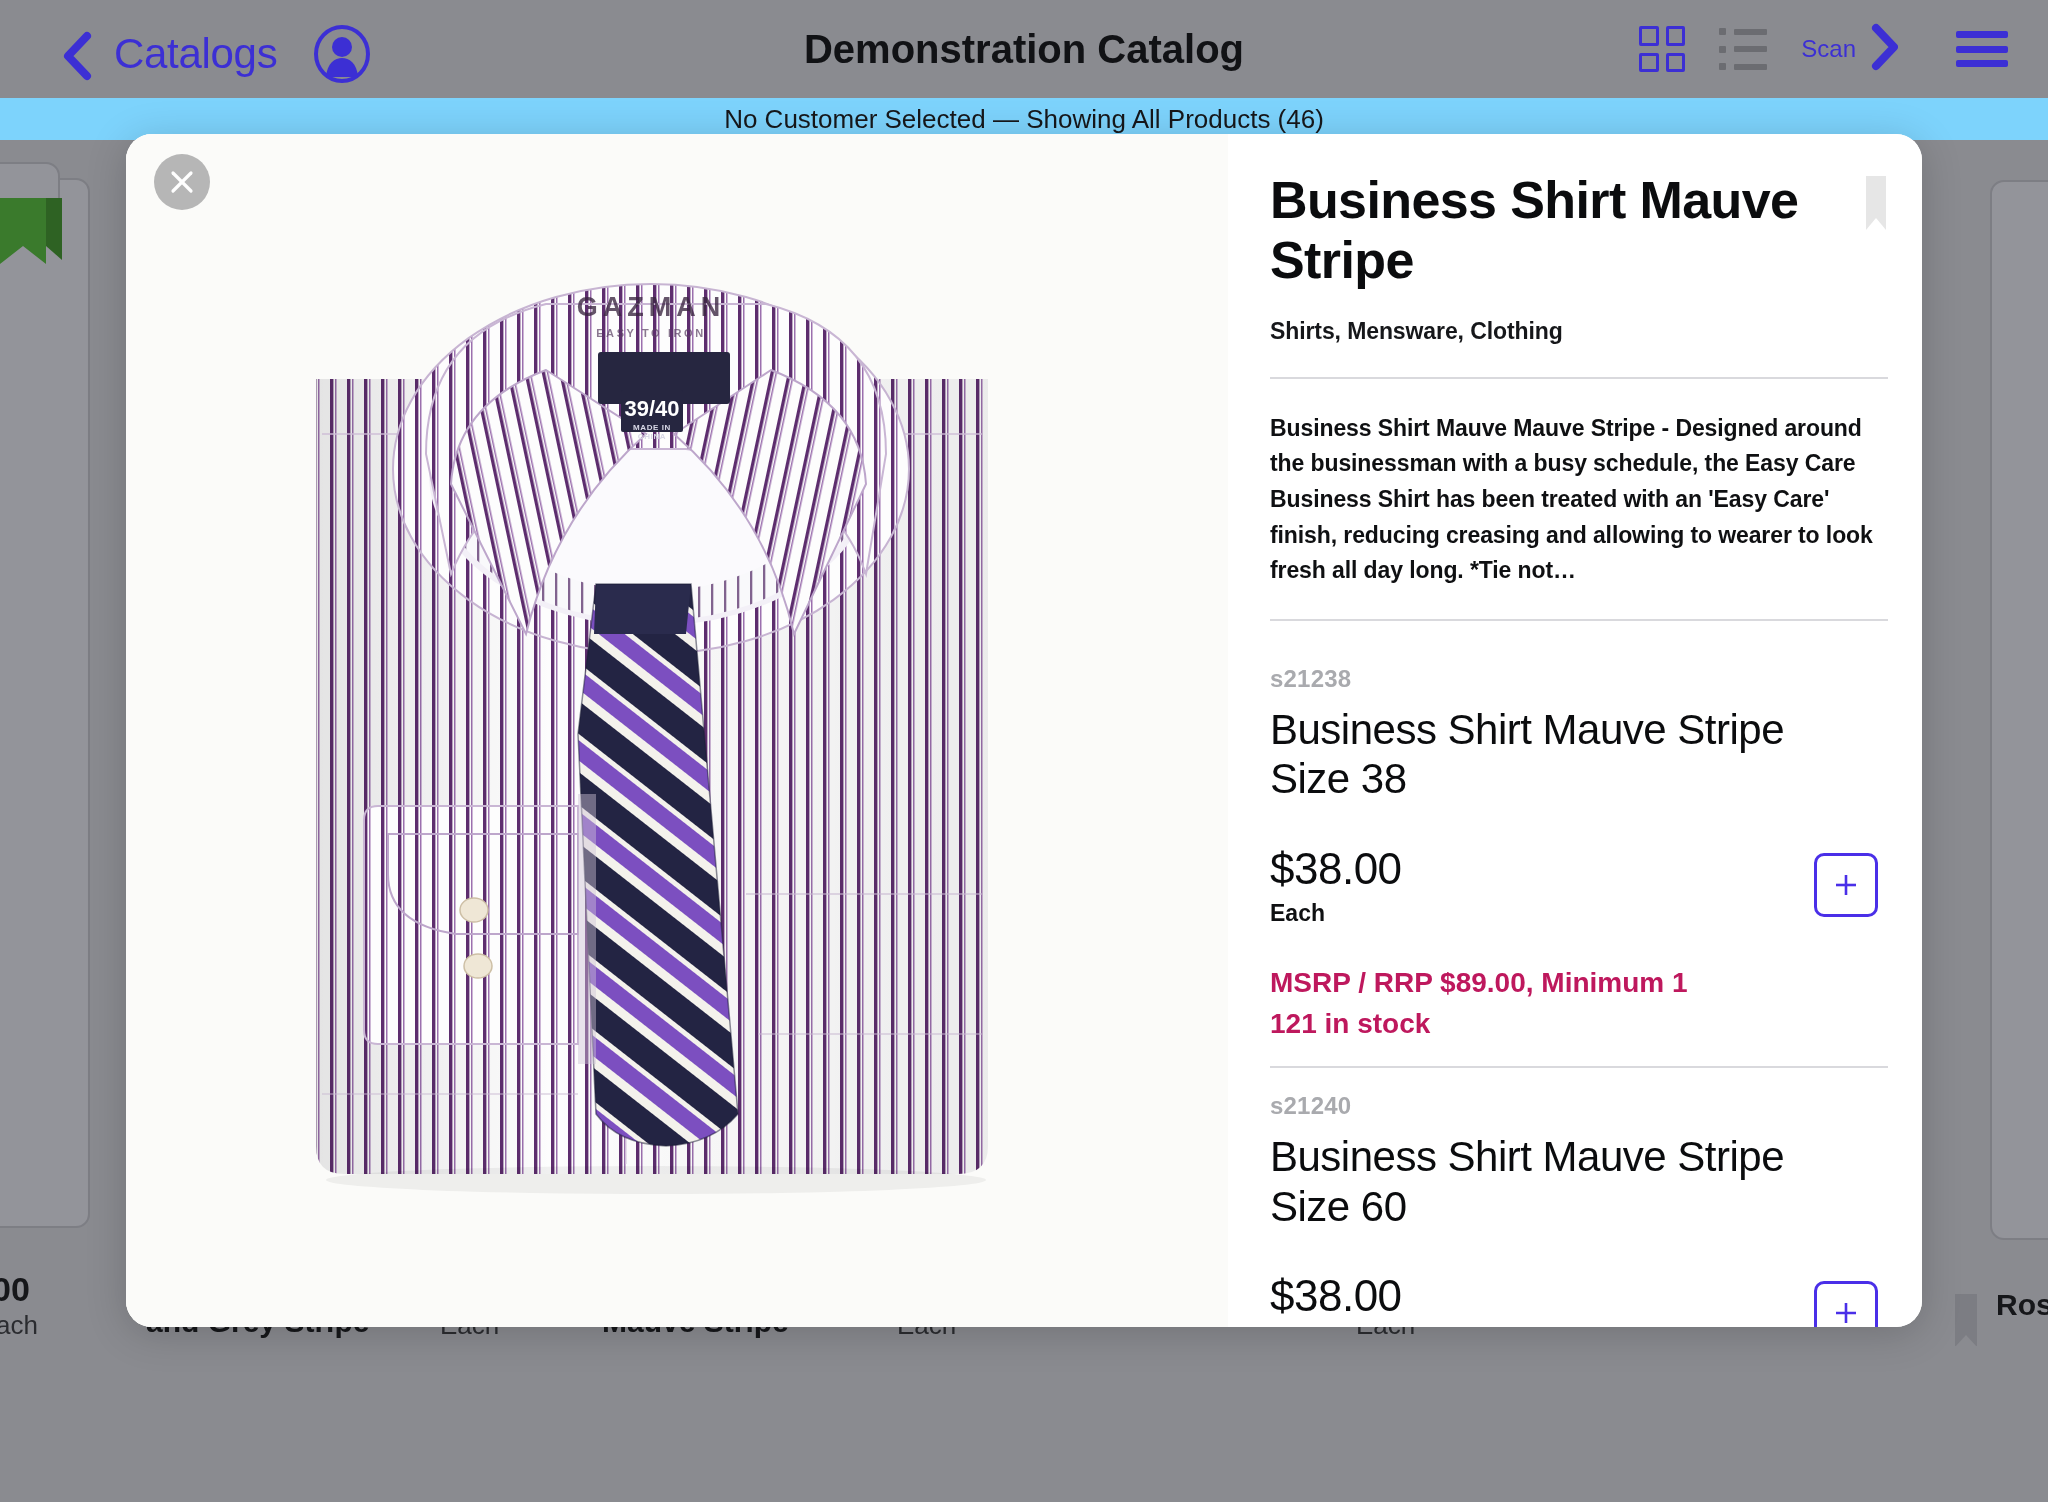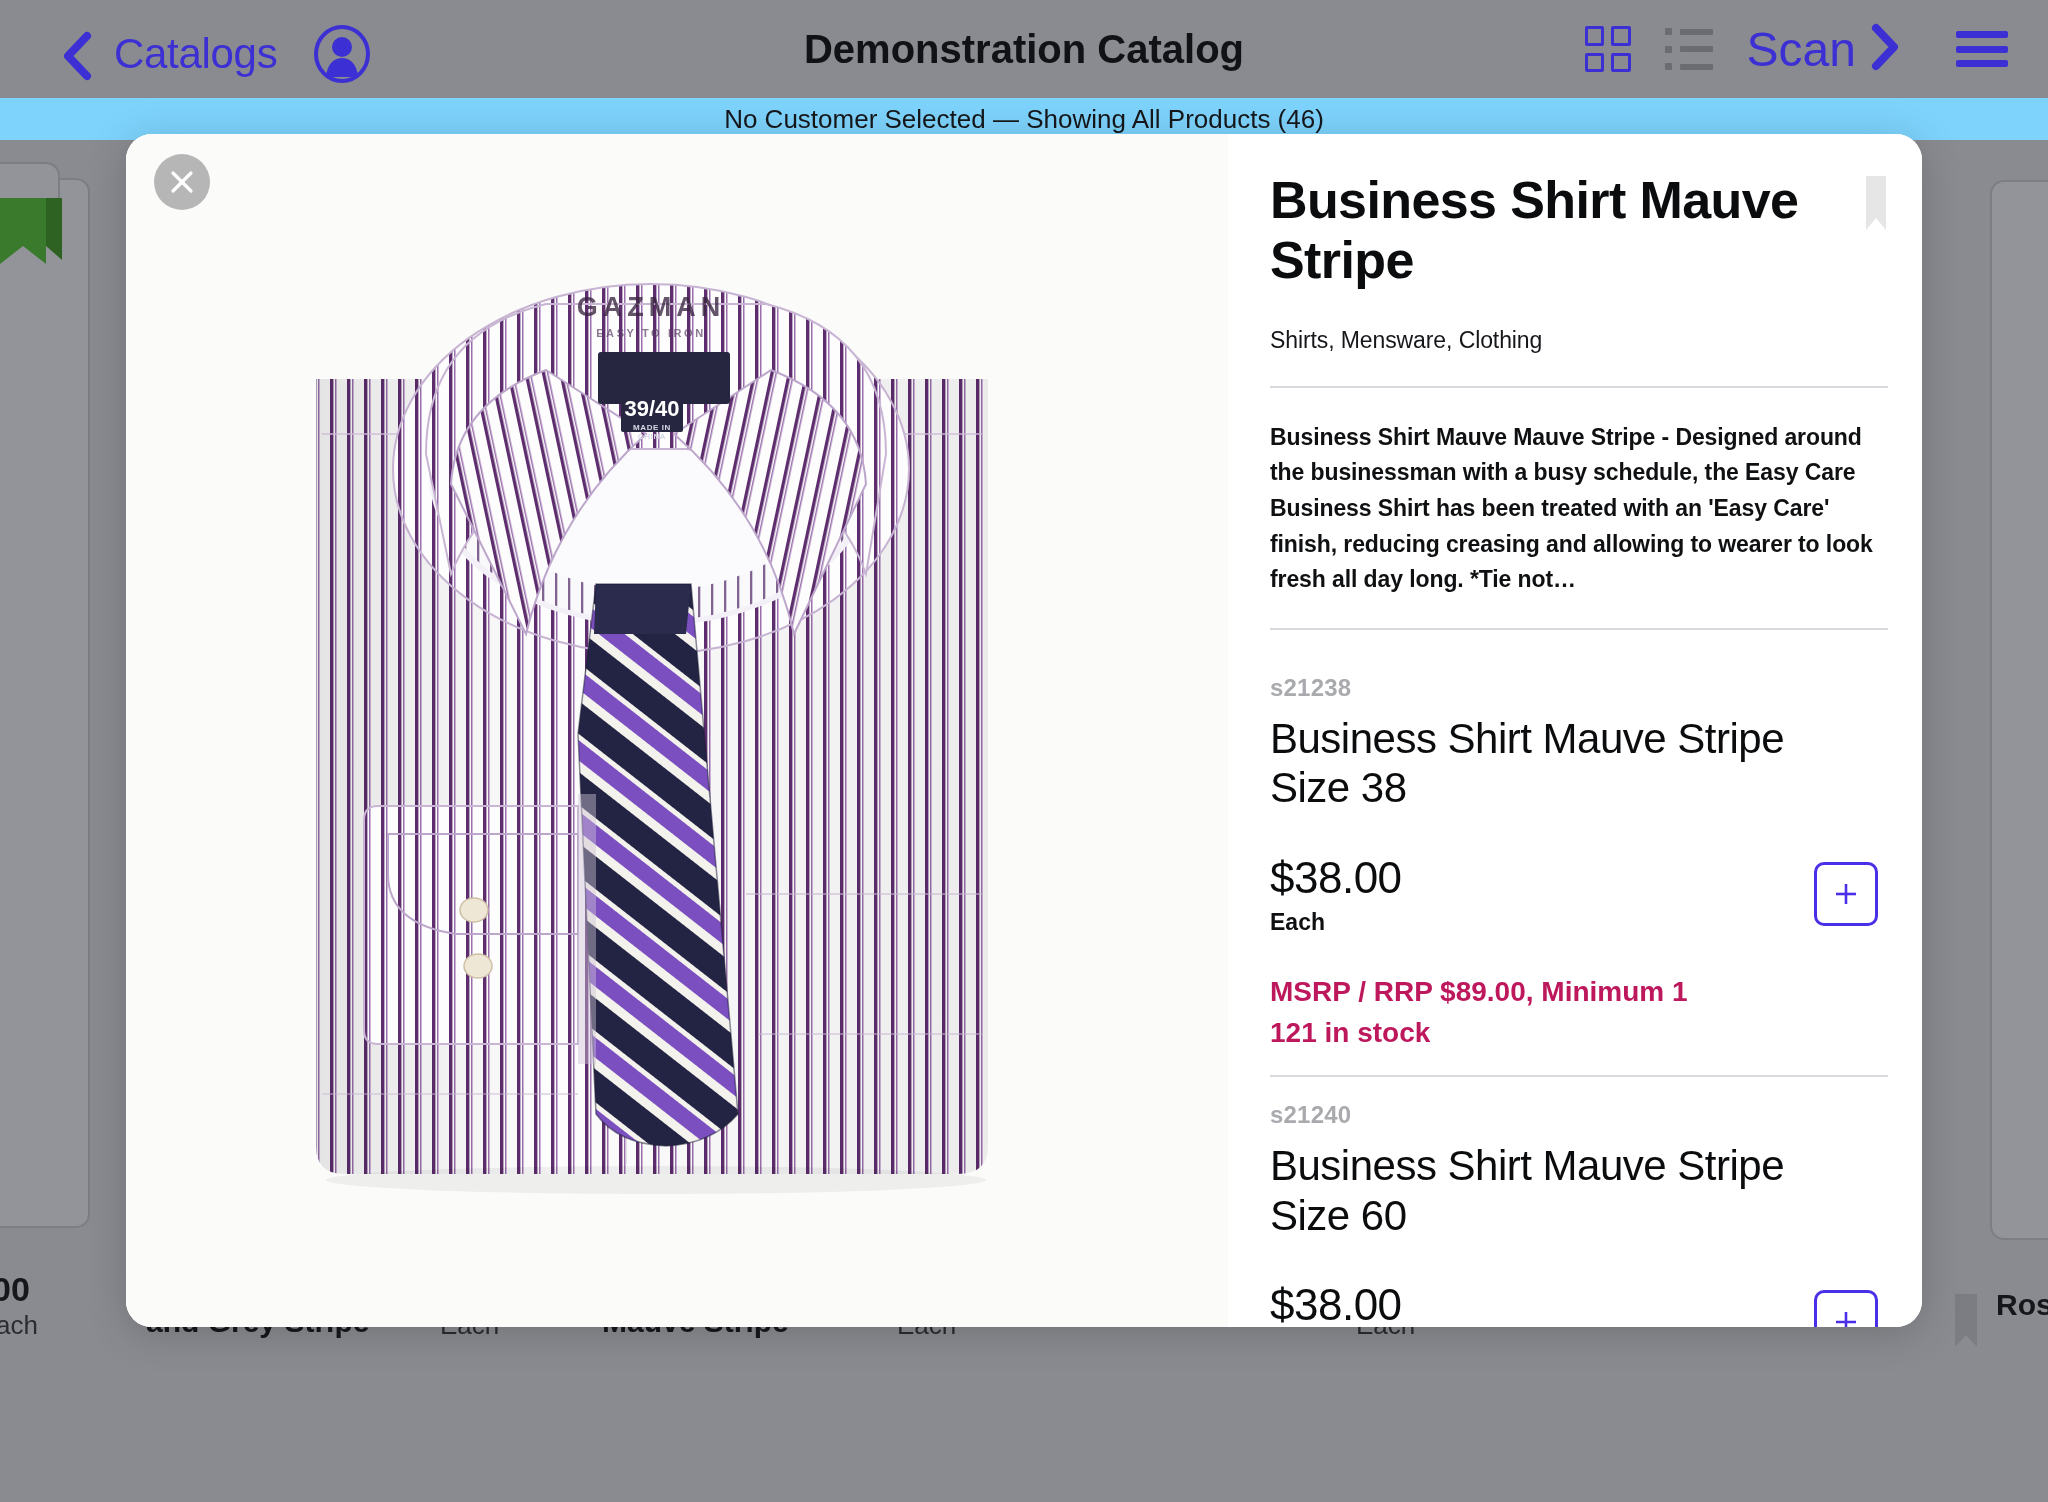--- a/index.html
+++ b/index.html
@@ -51,7 +51,7 @@
   .list-icon .dot { width: 7px; height: 7px; background: #6b6c71; border-radius: 1px; }
   .list-icon .bar { flex: 1; height: 6px; background: #6b6c71; border-radius: 1px; }
   .scan-btn { display: flex; align-items: center; gap: 14px; }
-  .scan-label { color: #3c2fd4; font-size: 48px; }
+  .scan-label { color: #3c2fd4; font-size: 24px; }
   .hamburger { width: 52px; height: 36px; display: flex; flex-direction: column;
                justify-content: space-between; margin-left: 24px; }
   .hamburger i { display: block; height: 7px; background: #3c2fd4; border-radius: 2px; }

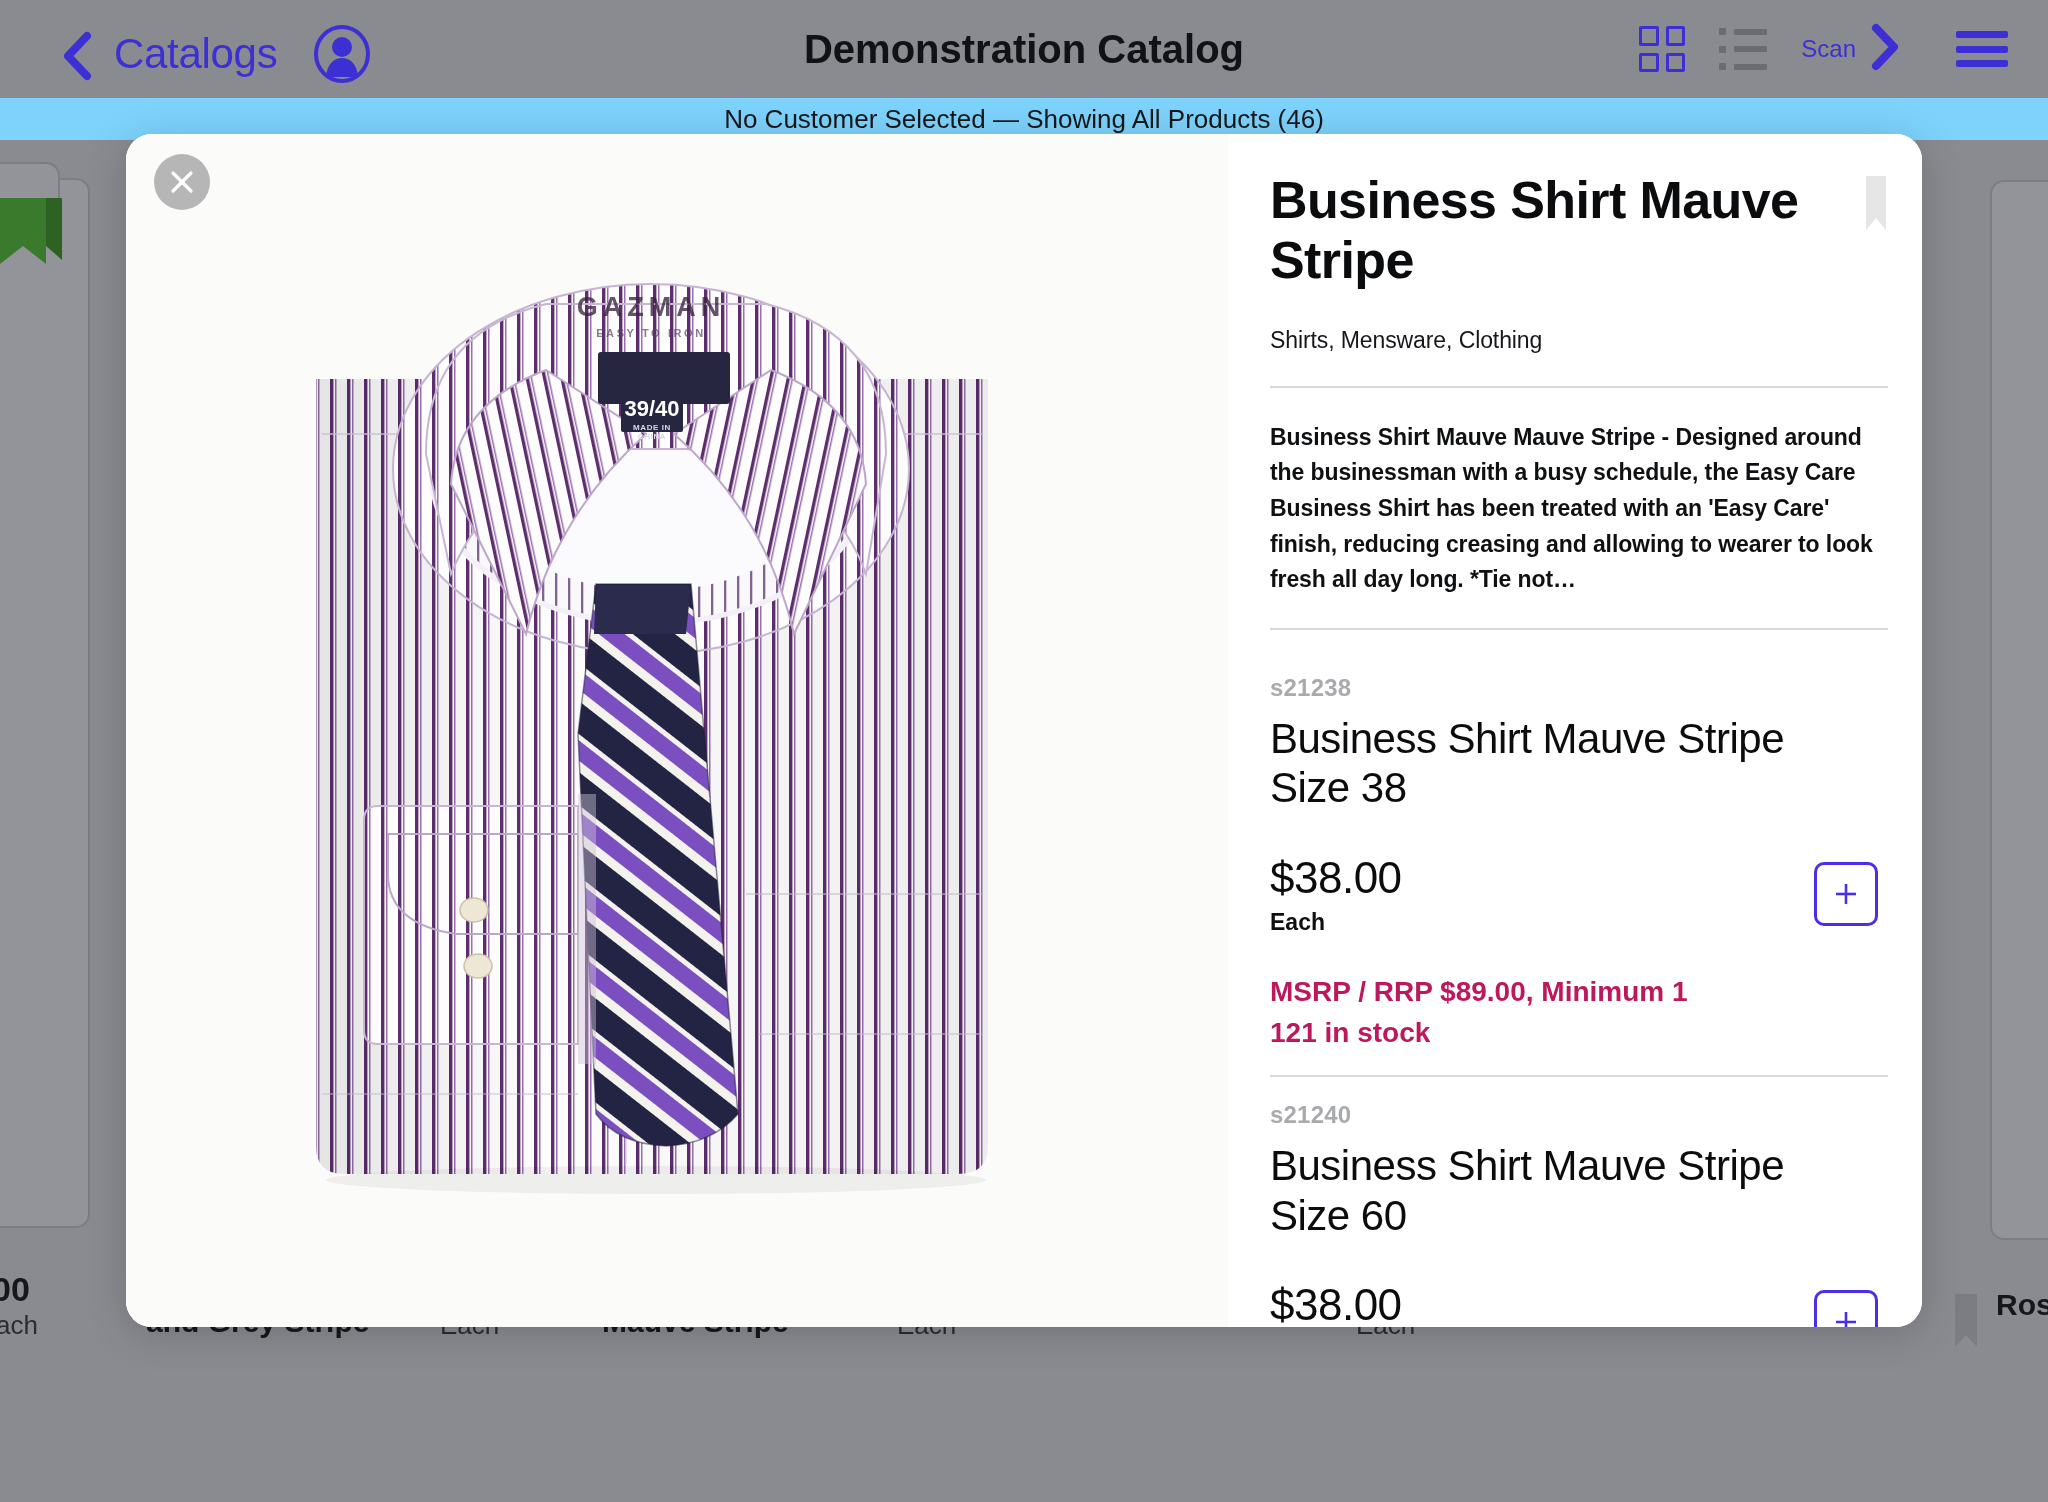--- a/index.html
+++ b/index.html
@@ -136,8 +136,8 @@
     letter-spacing: -0.6px; max-width: 560px; padding-top: 10px;
   }
   #product-categories {
-    font-size: 23px; font-weight: 400; color: #16171a;
-    margin-top: 36px; letter-spacing: -0.1px;
+    font-size: 23px; font-weight: 700; color: #16171a;
+    margin-top: 27px; letter-spacing: -0.1px;
   }
   .divider { height: 2px; background: #d9d9dd; margin: 32px 0 0 0; }
   #product-description {

